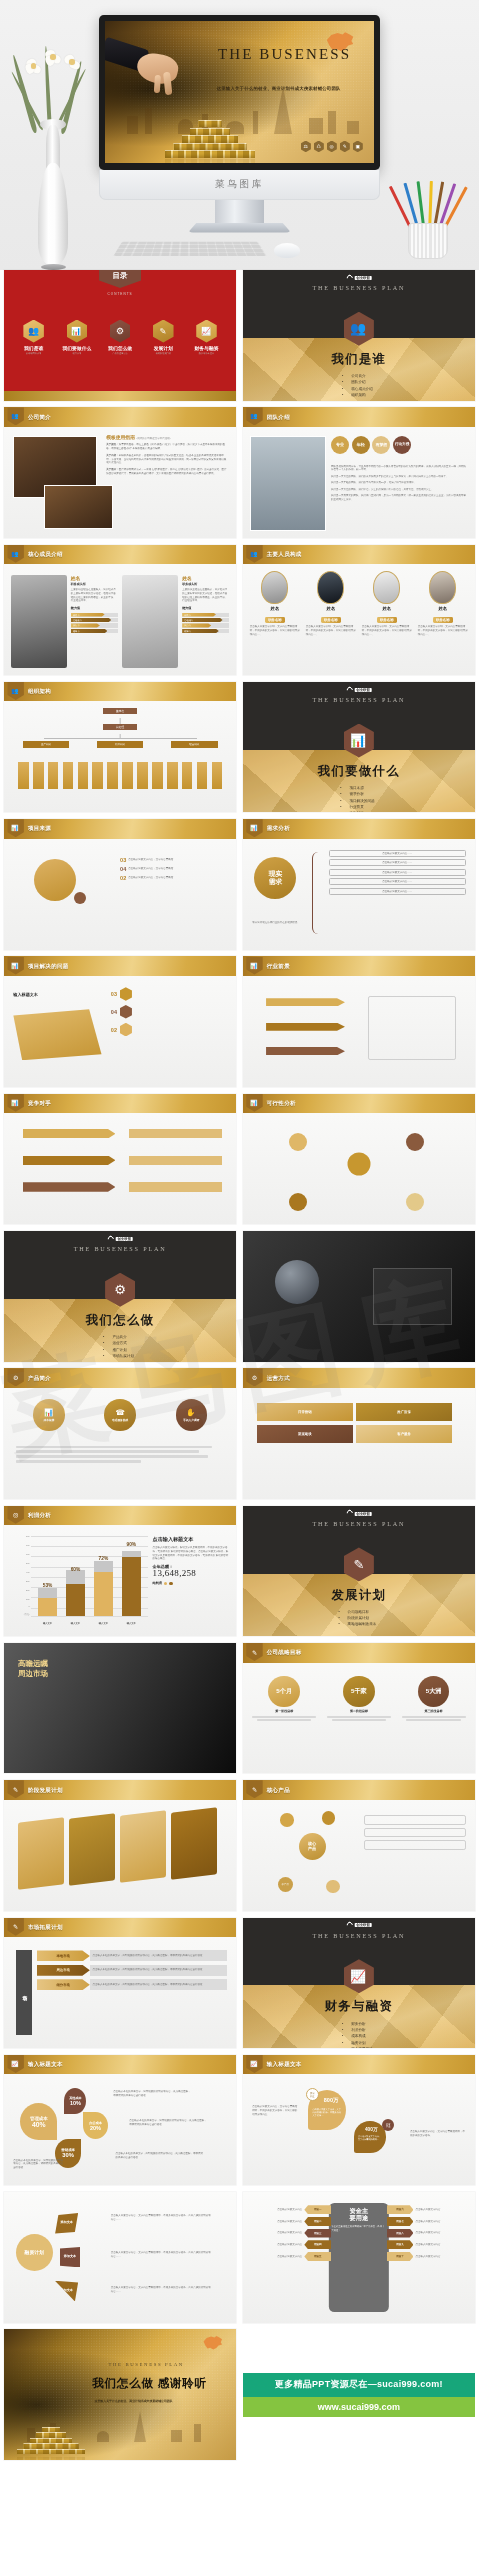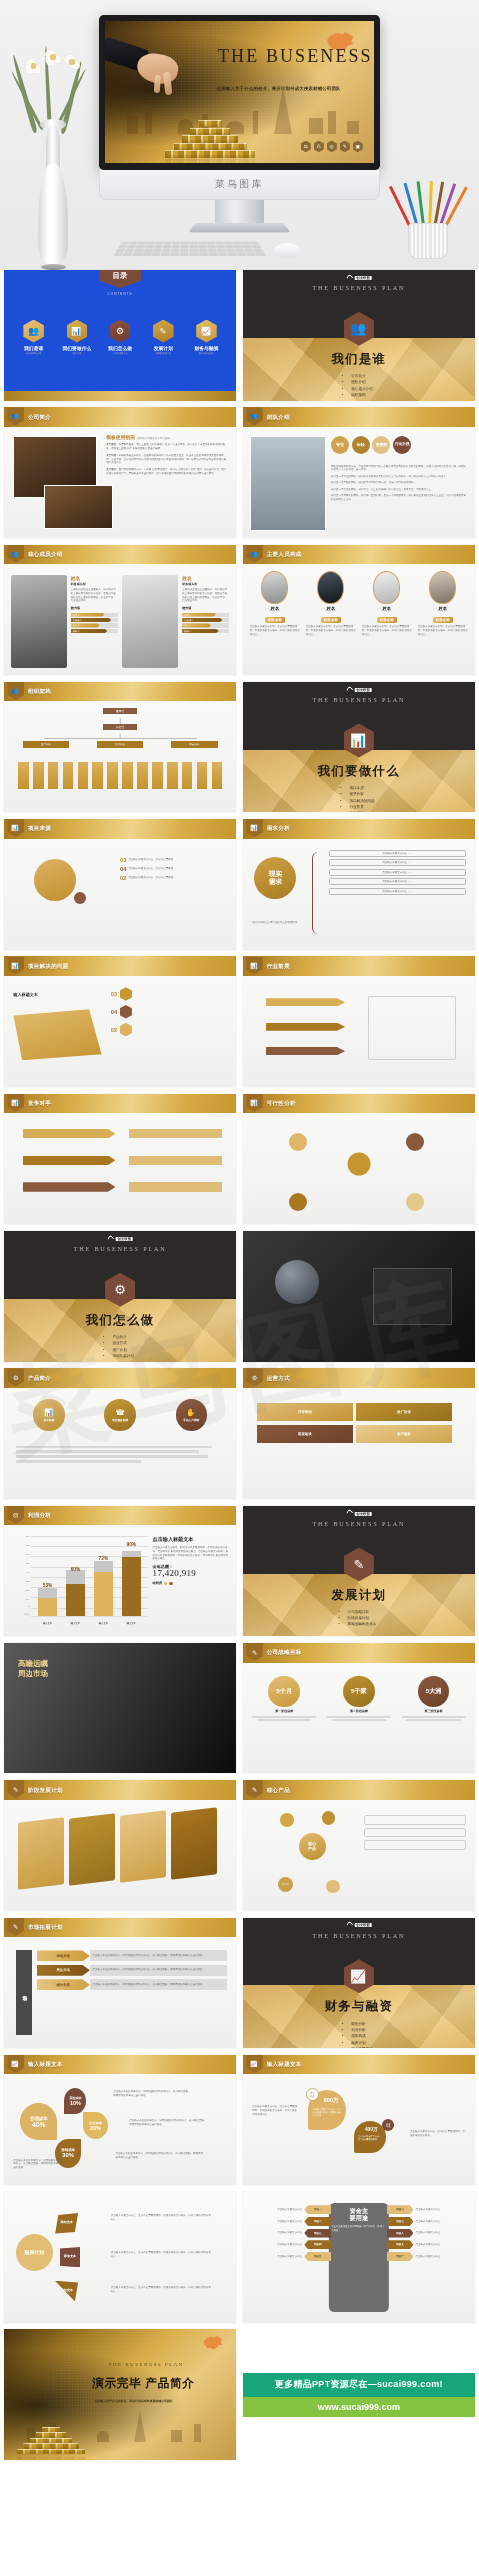--- a/index.html
+++ b/index.html
@@ -90,7 +90,7 @@
   .hero-title-en{
     position:absolute; left:42%; top:25px; color:#2b2212;
     font-family:"Liberation Serif","DejaVu Serif",serif;
-    font-size:18px; letter-spacing:2.1px; font-weight:400;
+    font-size:15px; letter-spacing:2.1px; font-weight:400;
   }
   .hero-title-cn{
     position:absolute; left:41%; top:42px; color:#15120c;

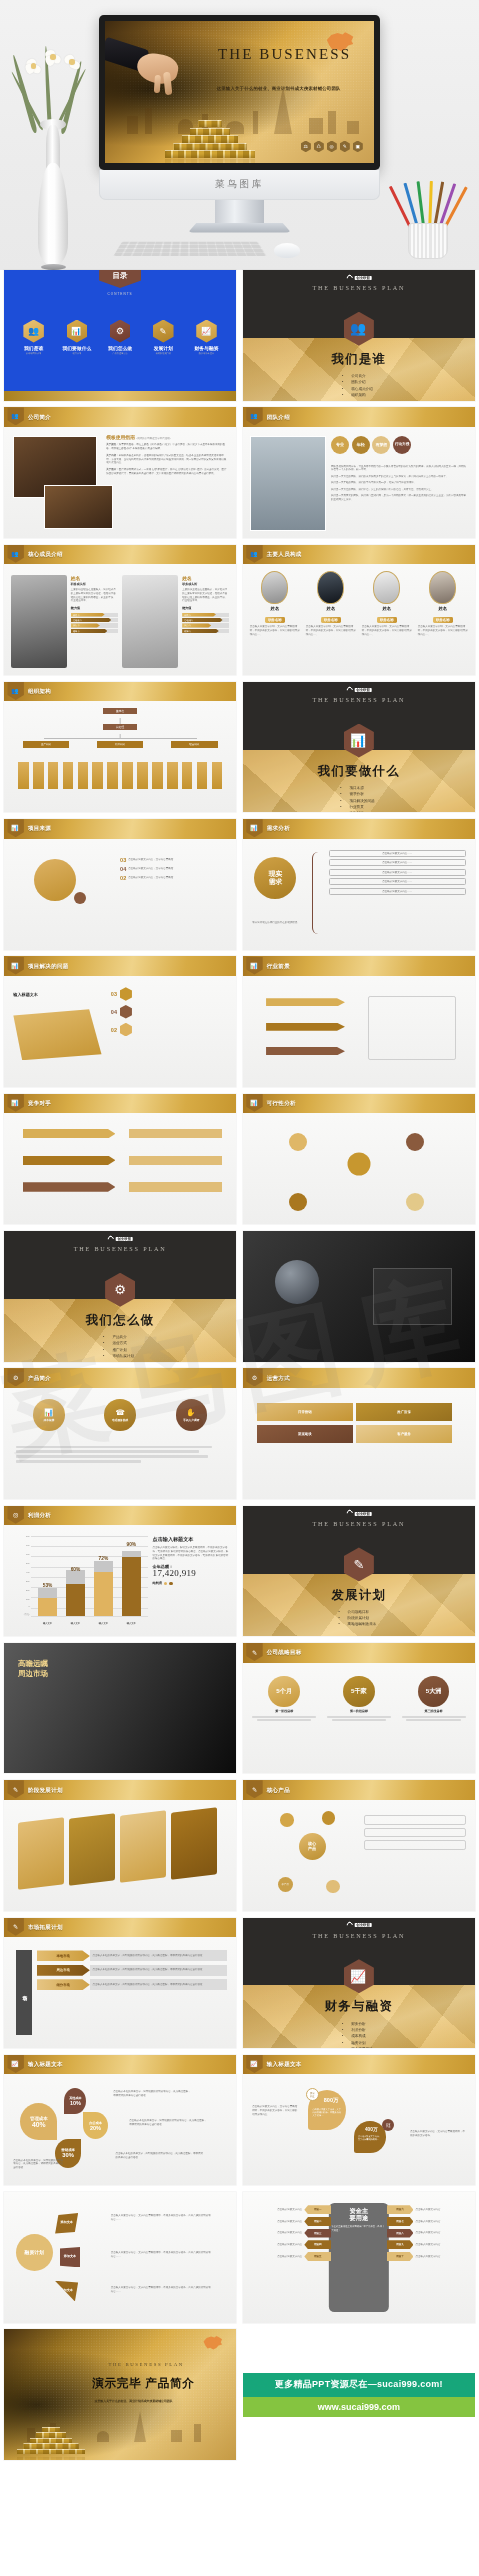--- a/index.html
+++ b/index.html
@@ -181,7 +181,7 @@
       linear-gradient(42deg, rgba(0,0,0,.10) 0 18%, rgba(255,255,255,.12) 18% 38%, rgba(0,0,0,.08) 38% 58%, rgba(255,255,255,.08) 58% 78%, rgba(0,0,0,.07) 78% 100%),
       linear-gradient(160deg,#c8922e 0%, #e0b255 35%, #f0ce83 62%, #d8a641 100%);
   }
-  .dark{ background:#1d4ed8; }
+  .dark{ background:#b91c1c; }
   .light{ background:linear-gradient(180deg,#fbfbfa,#efefee); }
 
   

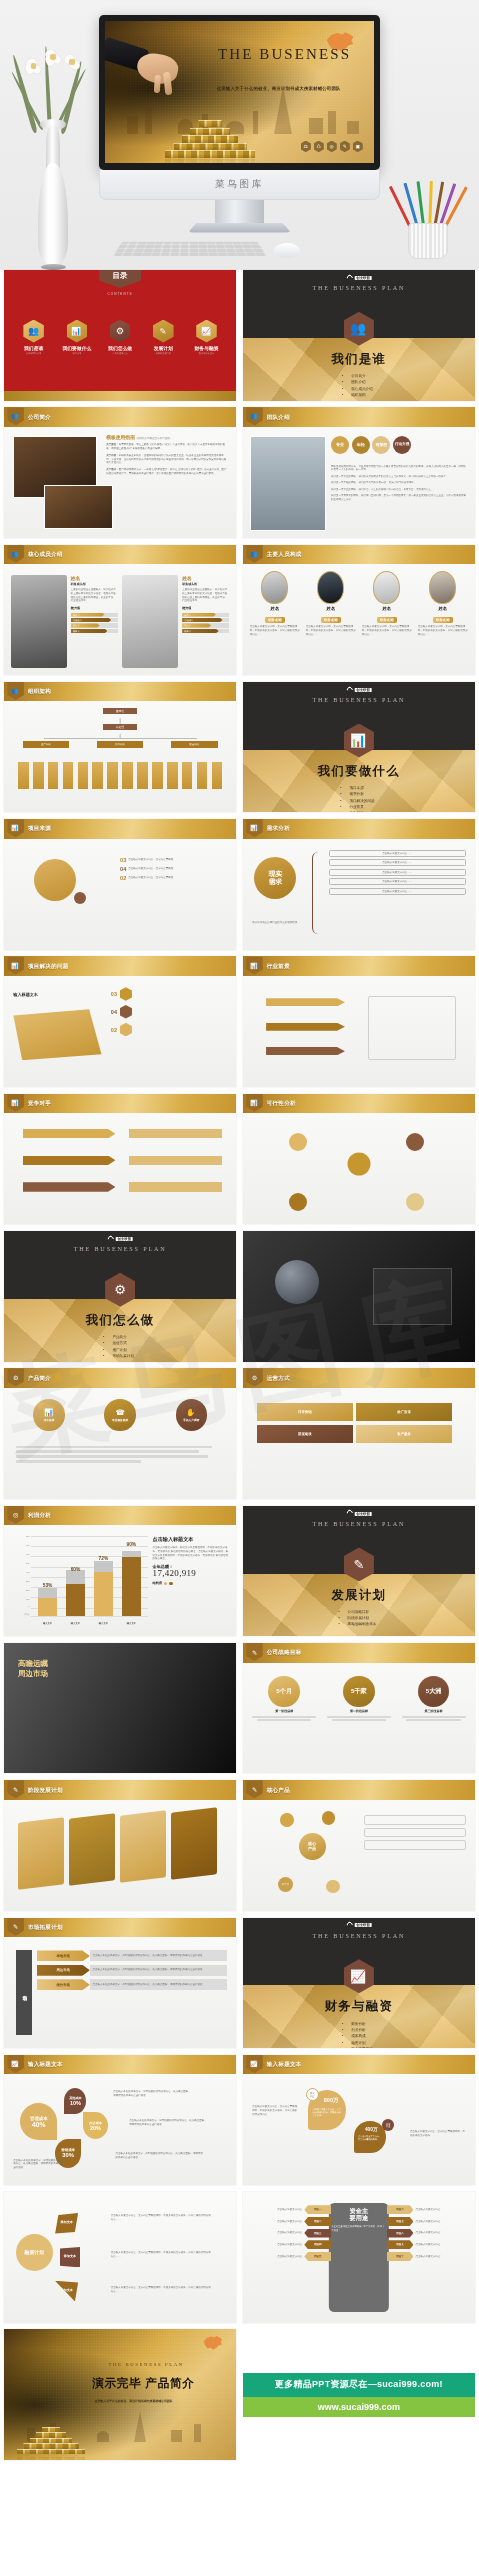--- a/index.html
+++ b/index.html
@@ -998,7 +998,7 @@
           <h4>点击输入标题文本</h4>
           <p class="txt-xxs">点击输入简要文字解说，解说文字只是概括精炼，不用多余的文字修饰，无法精准的 解说所提炼的核心概念。点击输入简要文字解说，解说文字只是概括精炼，不用多余的文字修饰，无法精准的 解说所提炼的核心概念。</p>
           <div style="font-size:4.1px;font-weight:bold;color:#111;margin-top:3.4px;">全年总额：</div>
-          <div class="bignum">17,420,919</div>
+          <div class="bignum">13,648,258</div>
           <div style="display:flex;align-items:center;gap:2.1px;margin-top:2.1px;">
             <span style="font-size:3.1px;font-weight:bold;color:#222;">纯利润</span>
             <span style="width:3.4px;height:3.4px;border-radius:50%;background:#e0b35f;display:inline-block;"></span>

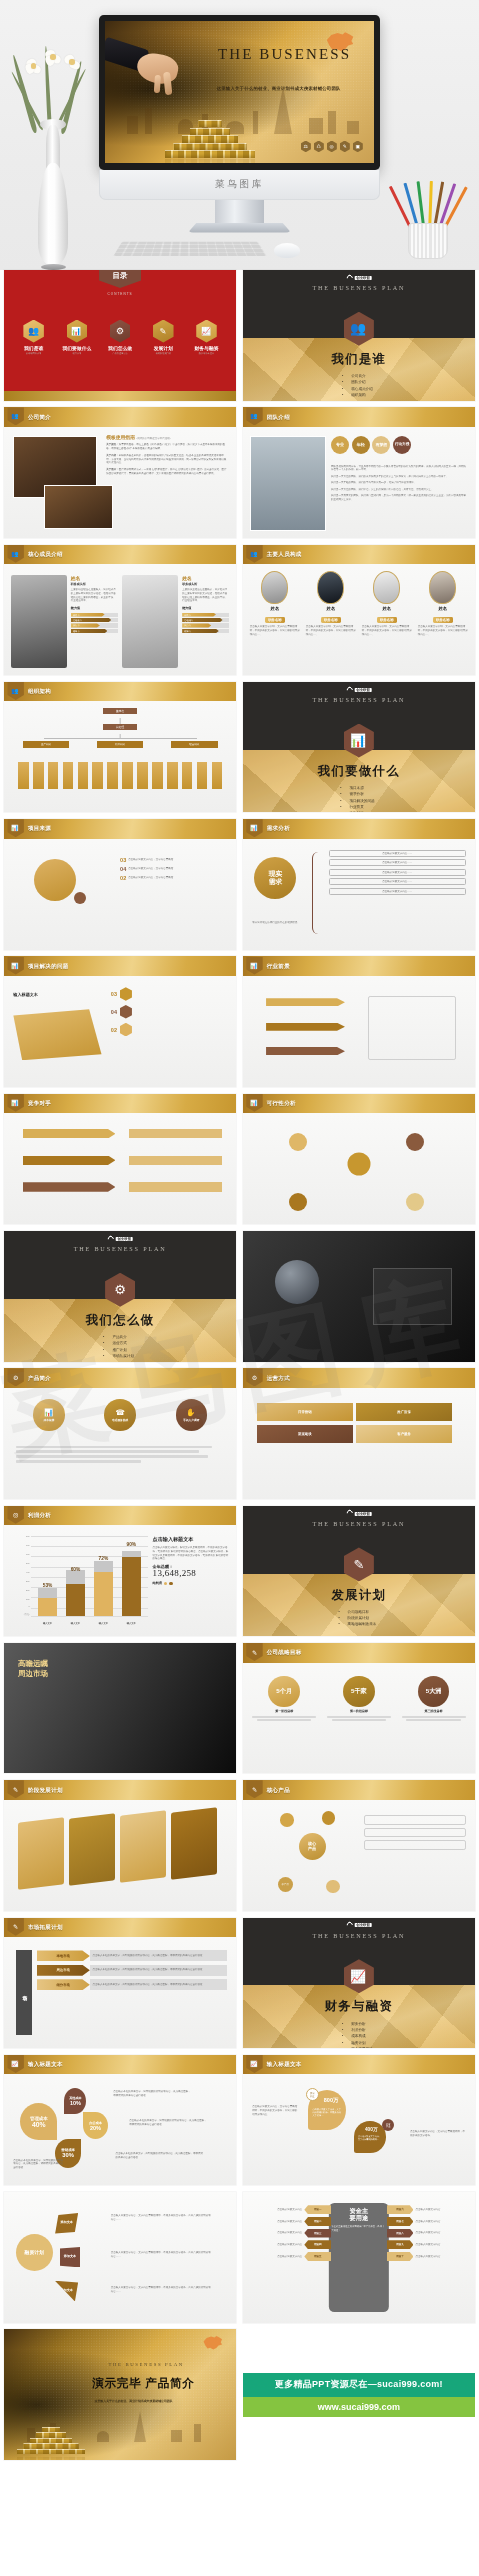--- a/index.html
+++ b/index.html
@@ -1357,7 +1357,7 @@
           <div class="preflect prow" style="bottom:-1.4px;width:68px;height:4.8px;"></div>
         </div>
         <div class="thanks-en">THE  BUSENESS  PLAN</div>
-        <div class="thanks-cn">演示完毕 产品简介</div>
+        <div class="thanks-cn">我们怎么做 感谢聆听</div>
         <div class="thanks-sub">这里输入关于什么的创业、商业计划书成大侠素材铺公司团队</div>
       </div>
     </div>

